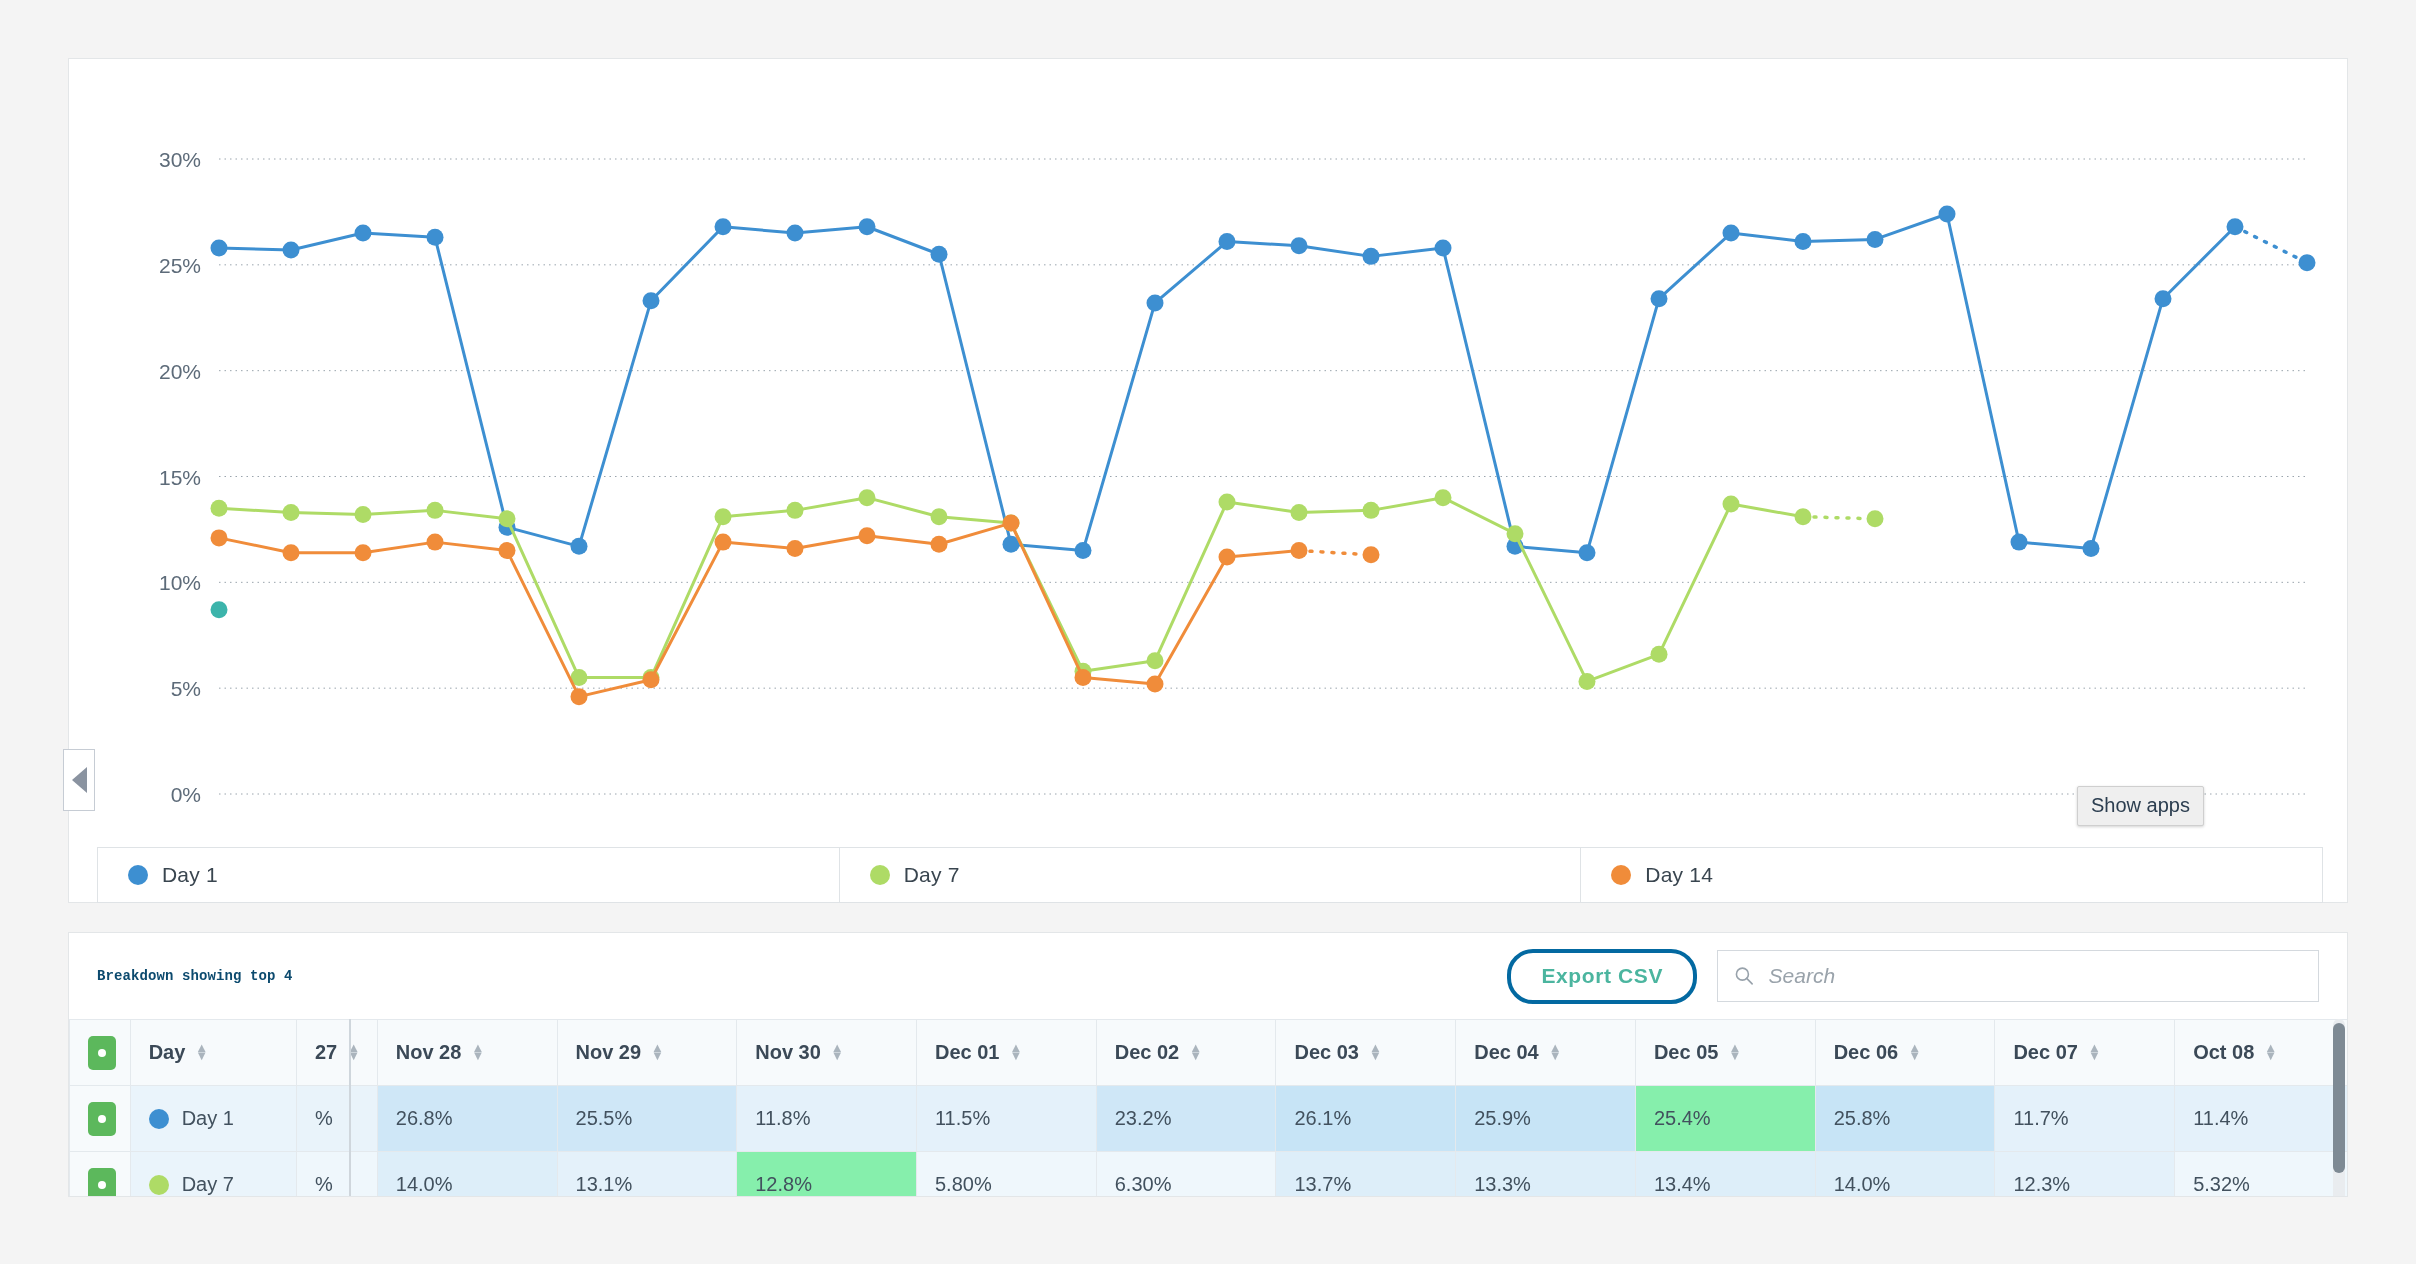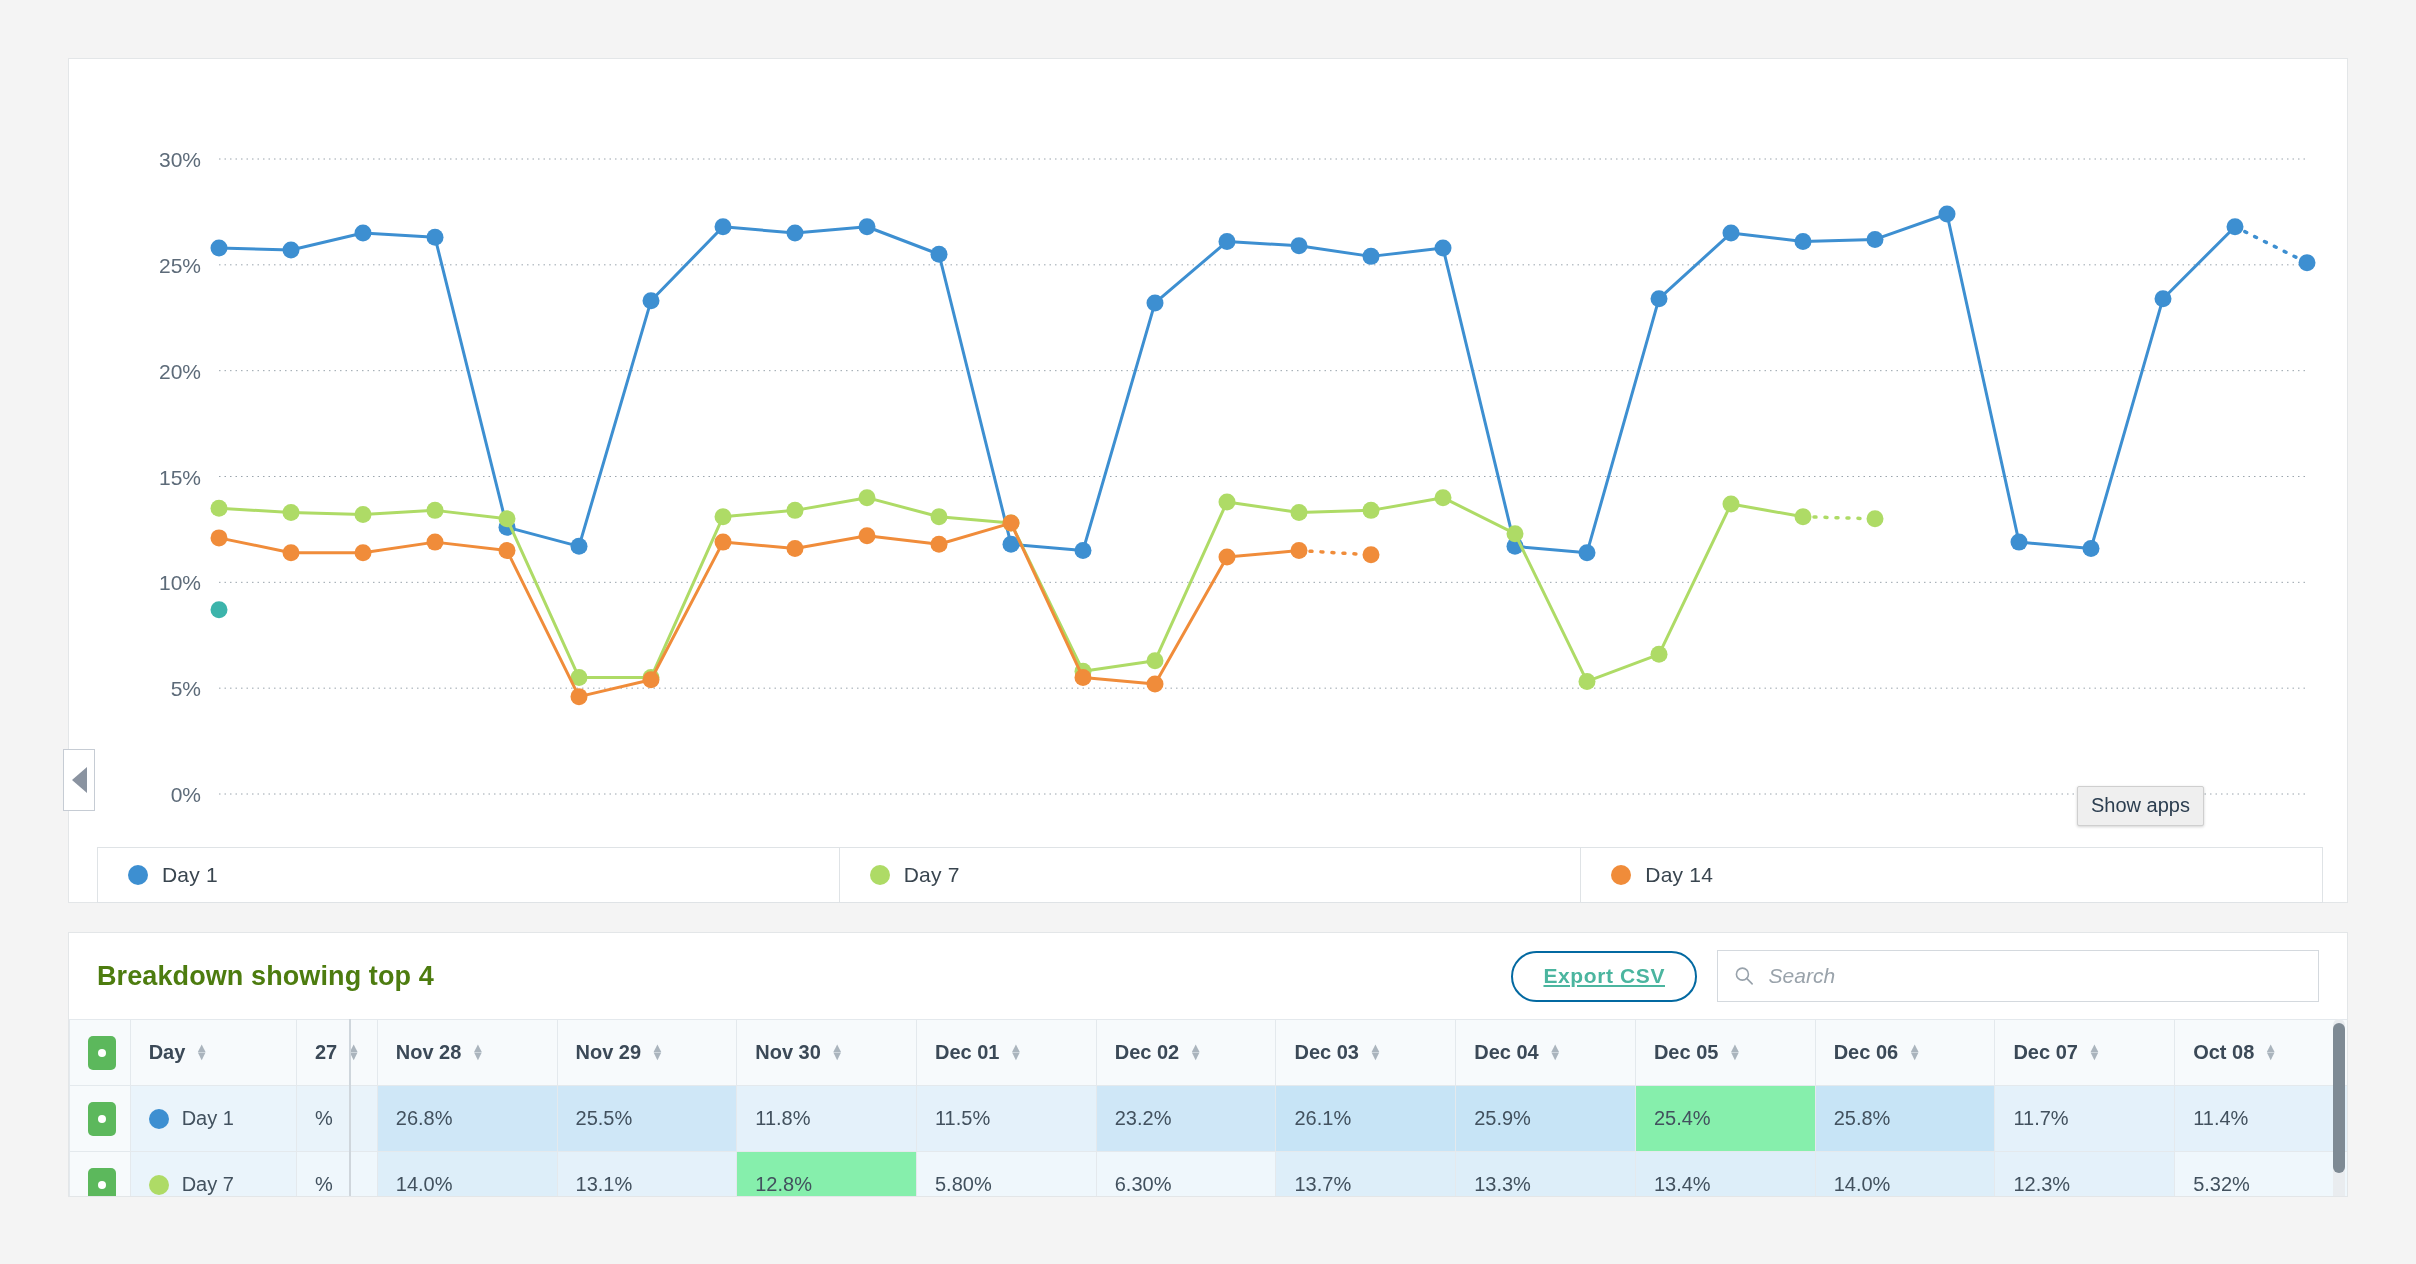--- a/index.html
+++ b/index.html
@@ -130,10 +130,11 @@
     box-sizing: border-box;
   }
   .breakdown-title {
-    font-size: 27px;
+    font-size: 14px;
     font-weight: bold;
-    color: #4d7c0f;
+    color: #0c4a6e;
     letter-spacing: .1px;
+    font-family: Liberation Mono, monospace;
   }
   .toolbar-right {
     margin-left: auto;

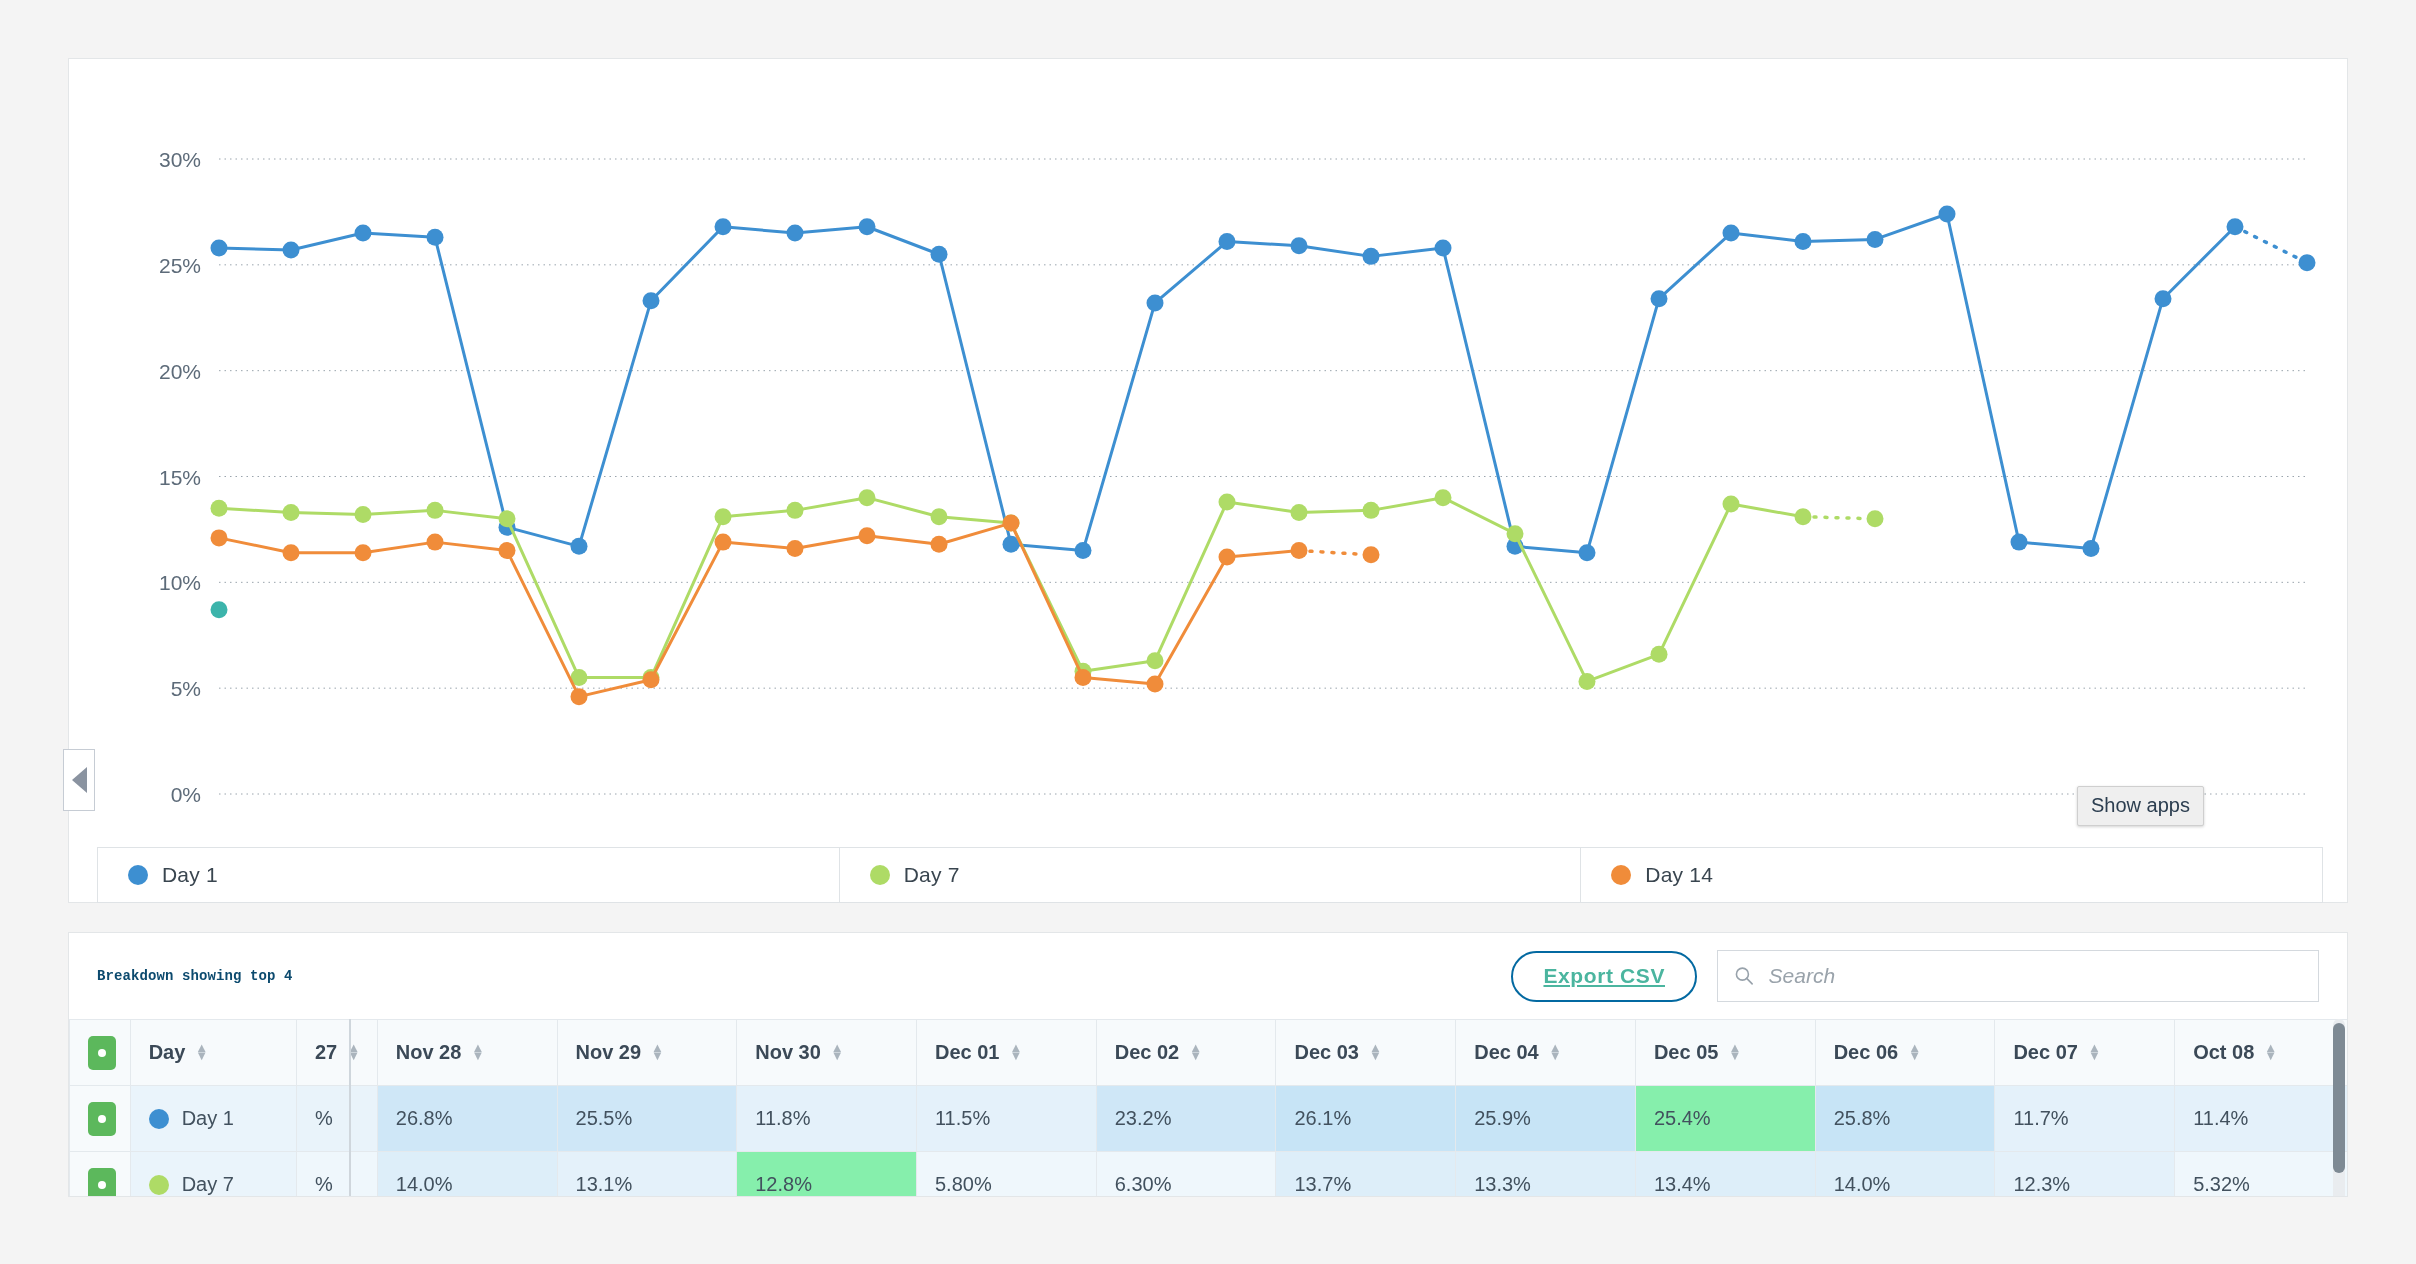--- a/index.html
+++ b/index.html
@@ -142,7 +142,7 @@
     align-items: center;
   }
   .export-btn {
-    border: 2px solid #0369a1;
+    border: 4px solid #0369a1;
     color: #4bb59f;
     background: #fff;
     border-radius: 26px;
@@ -152,7 +152,6 @@
     padding: 11px 30px 12px 30px;
     cursor: pointer;
     font-family: "Liberation Sans", sans-serif;
-    text-decoration: underline;
   }
   .search-box {
     margin-left: 20px;

